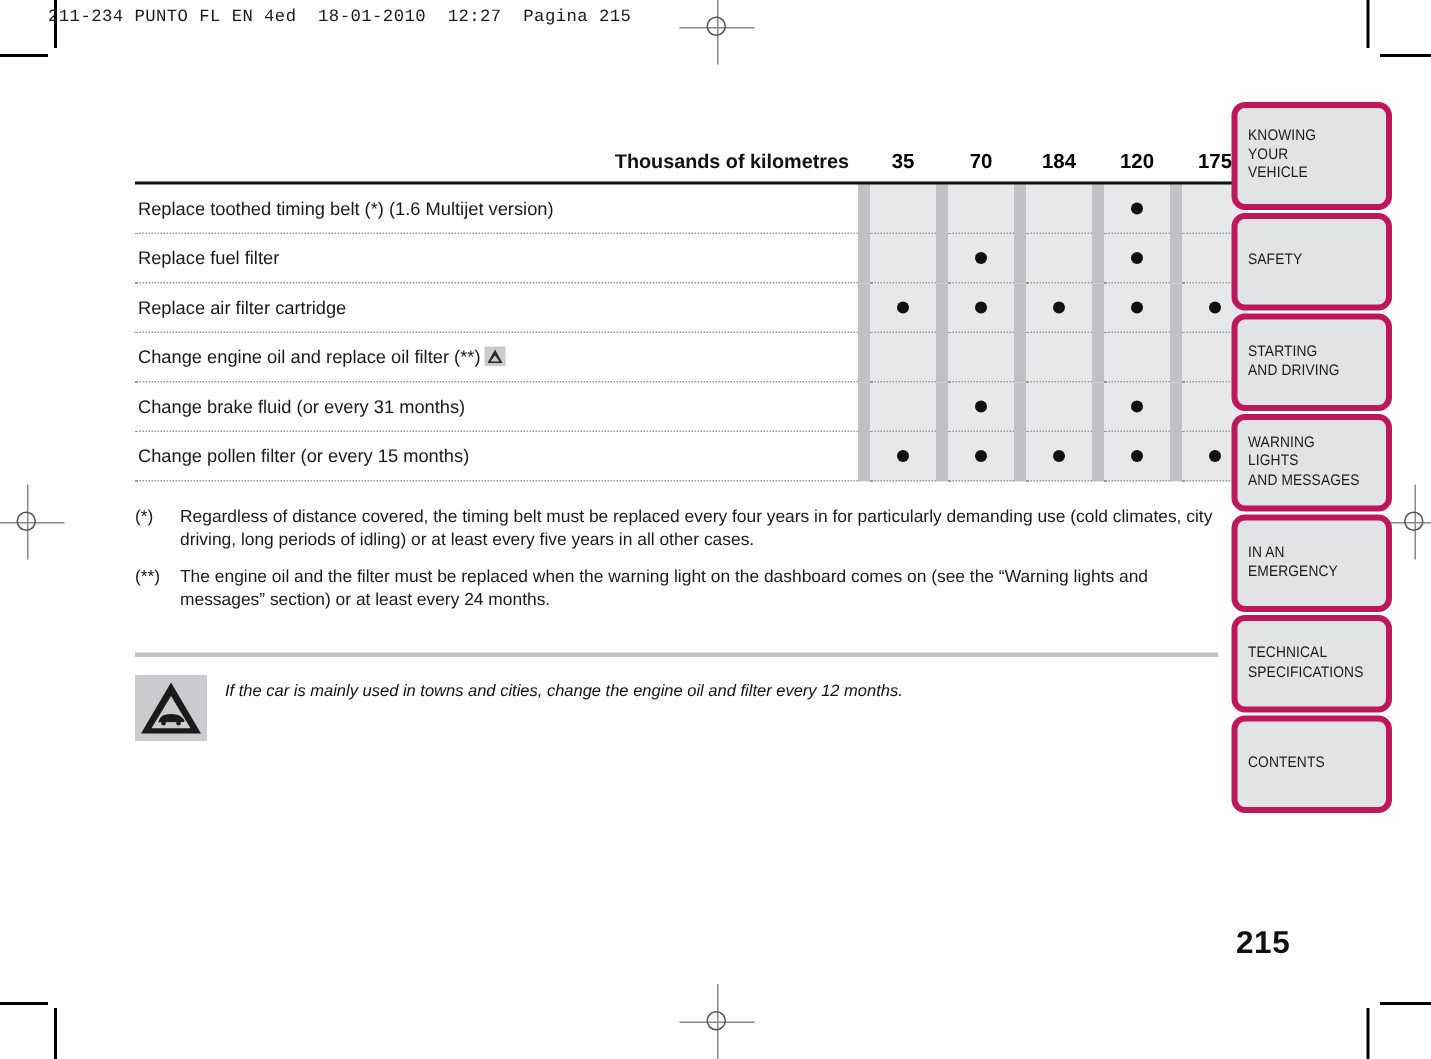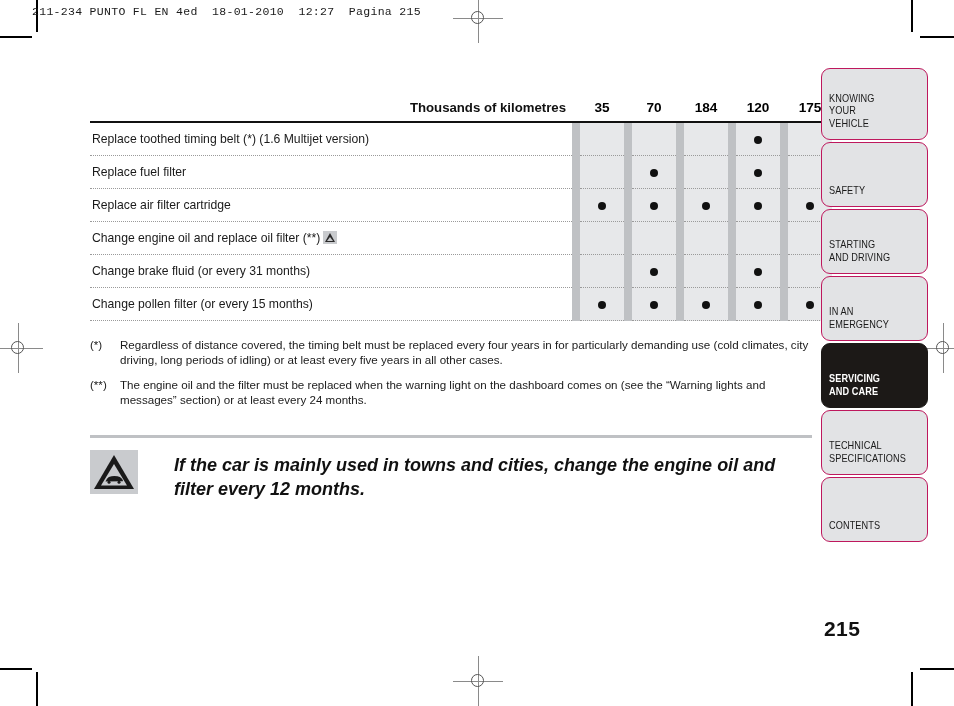--- a/index.html
+++ b/index.html
@@ -199,12 +199,12 @@
     box-sizing: border-box;
     width: 107px;
     background: #e2e3e5;
-    border: 1px solid #be185d;
+    border: 4px solid #be185d;
     border-radius: 9px;
     margin-bottom: 2px;
     padding: 9px 7px;
     display: flex;
-    align-items: flex-end;
+    align-items: center;
     font-size: 10.2px;
     line-height: 1.22;
     letter-spacing: 0.1px;

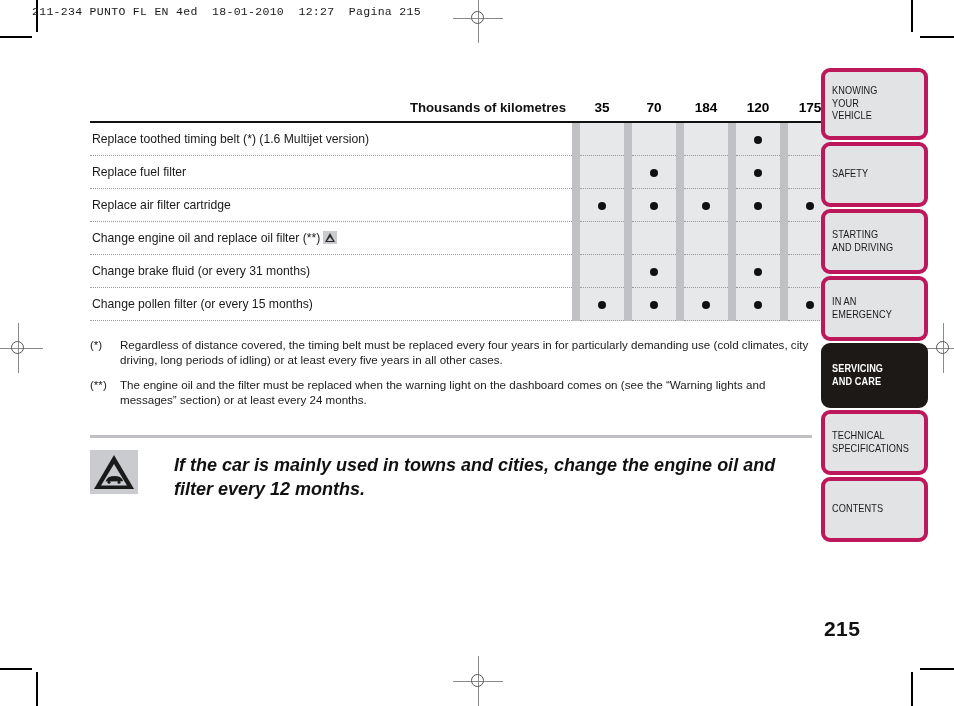--- a/index.html
+++ b/index.html
@@ -430,6 +430,12 @@
     </div>
     <div class="tab h2">
       <div>
+        <span class="tab-label">WARNING LIGHTS</span>
+        <span class="tab-label">AND MESSAGES</span>
+      </div>
+    </div>
+    <div class="tab h2">
+      <div>
         <span class="tab-label">IN AN</span>
         <span class="tab-label">EMERGENCY</span>
       </div>

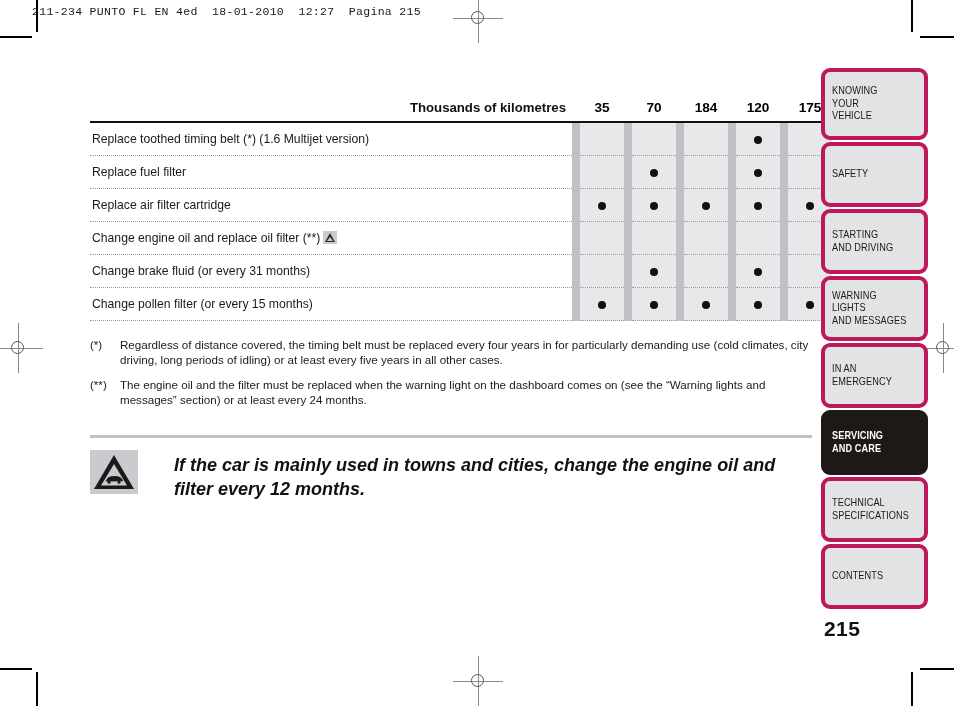--- a/index.html
+++ b/index.html
@@ -440,12 +440,6 @@
         <span class="tab-label">EMERGENCY</span>
       </div>
     </div>
-    <div class="tab h2 active">
-      <div>
-        <span class="tab-label">SERVICING</span>
-        <span class="tab-label">AND CARE</span>
-      </div>
-    </div>
     <div class="tab h2">
       <div>
         <span class="tab-label">TECHNICAL</span>

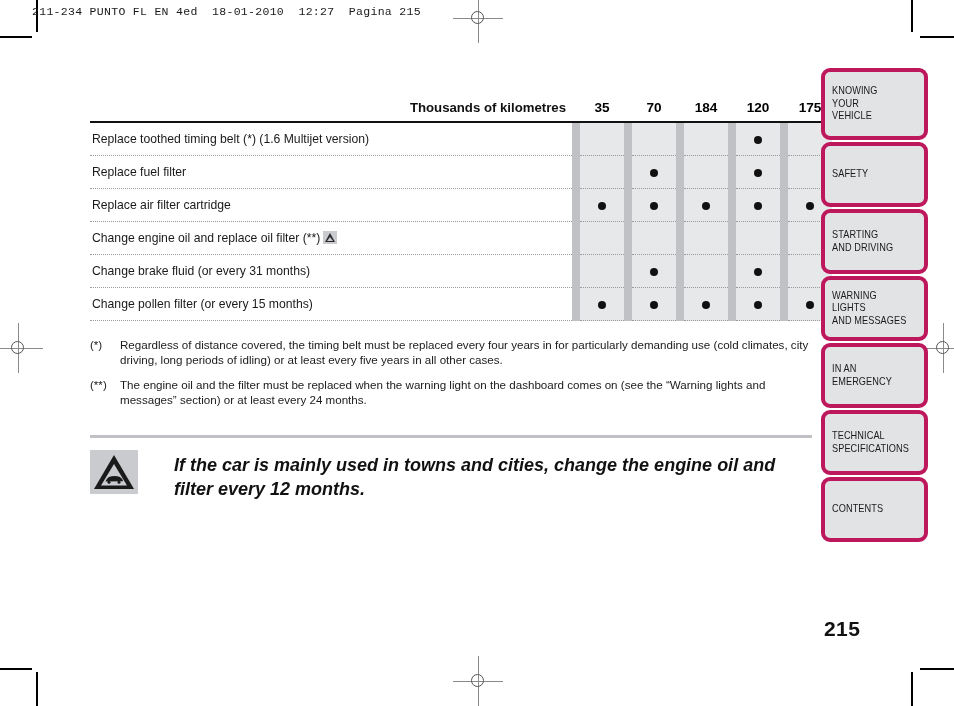--- a/index.html
+++ b/index.html
@@ -180,13 +180,12 @@
   }
   .warn-icon svg { display: block; }
   .warn-text {
-    font-size: 18px;
-    font-weight: bold;
+    font-size: 11px;
+    font-weight: normal;
     font-style: italic;
     line-height: 1.3;
     padding-top: 4px;
     color: #111;
-    margin-left: 24px;
   }
 
   

